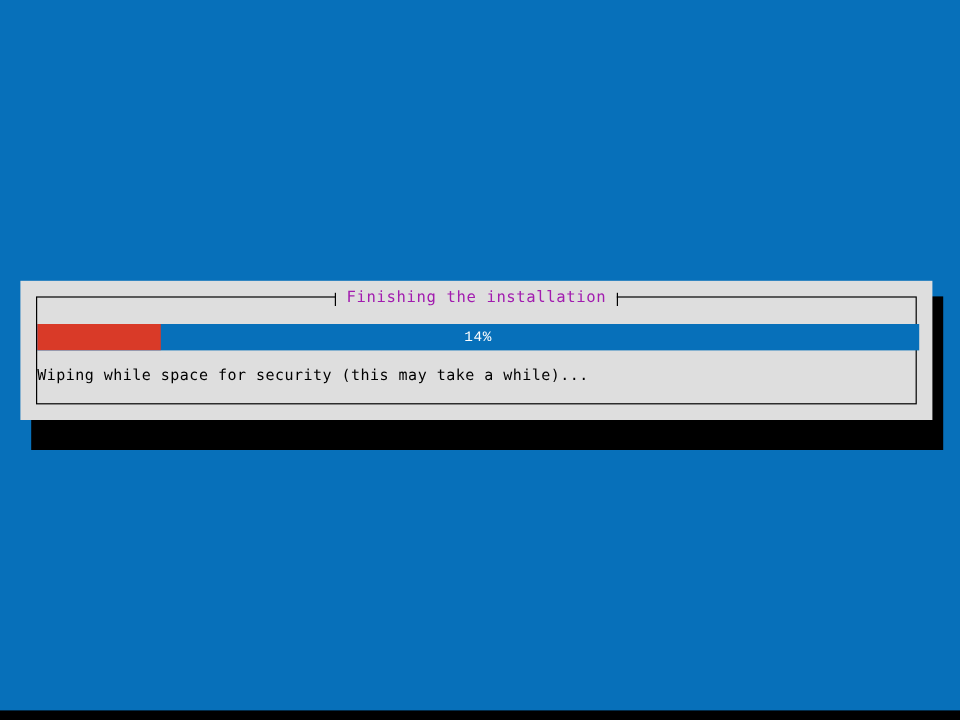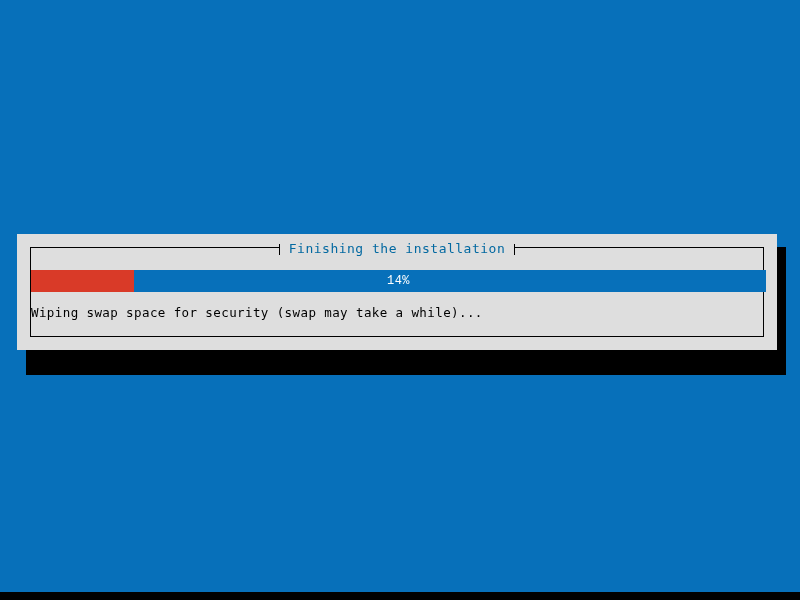--- a/index.html
+++ b/index.html
@@ -78,7 +78,7 @@
   }
   #dialog-title {
     background: #dedede;
-    color: #0369a1;
+    color: #a21caf;
     font-size: 13px;
     line-height: 16px;
     letter-spacing: 0.5px;

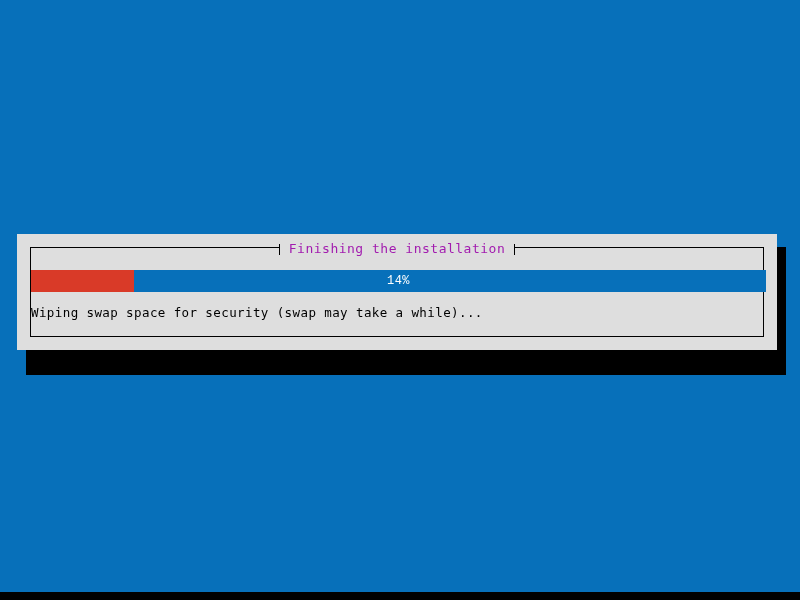--- a/index.html
+++ b/index.html
@@ -163,7 +163,7 @@
     <div id="progress-label">14%</div>
   </div>
 
-  <div id="status-text">Wiping swap space for security (swap may take a while)...</div>
+  <div id="status-text">Wiping while space for security (this may take a while)...</div>
 
   <div id="bottom-bar"></div>
 

